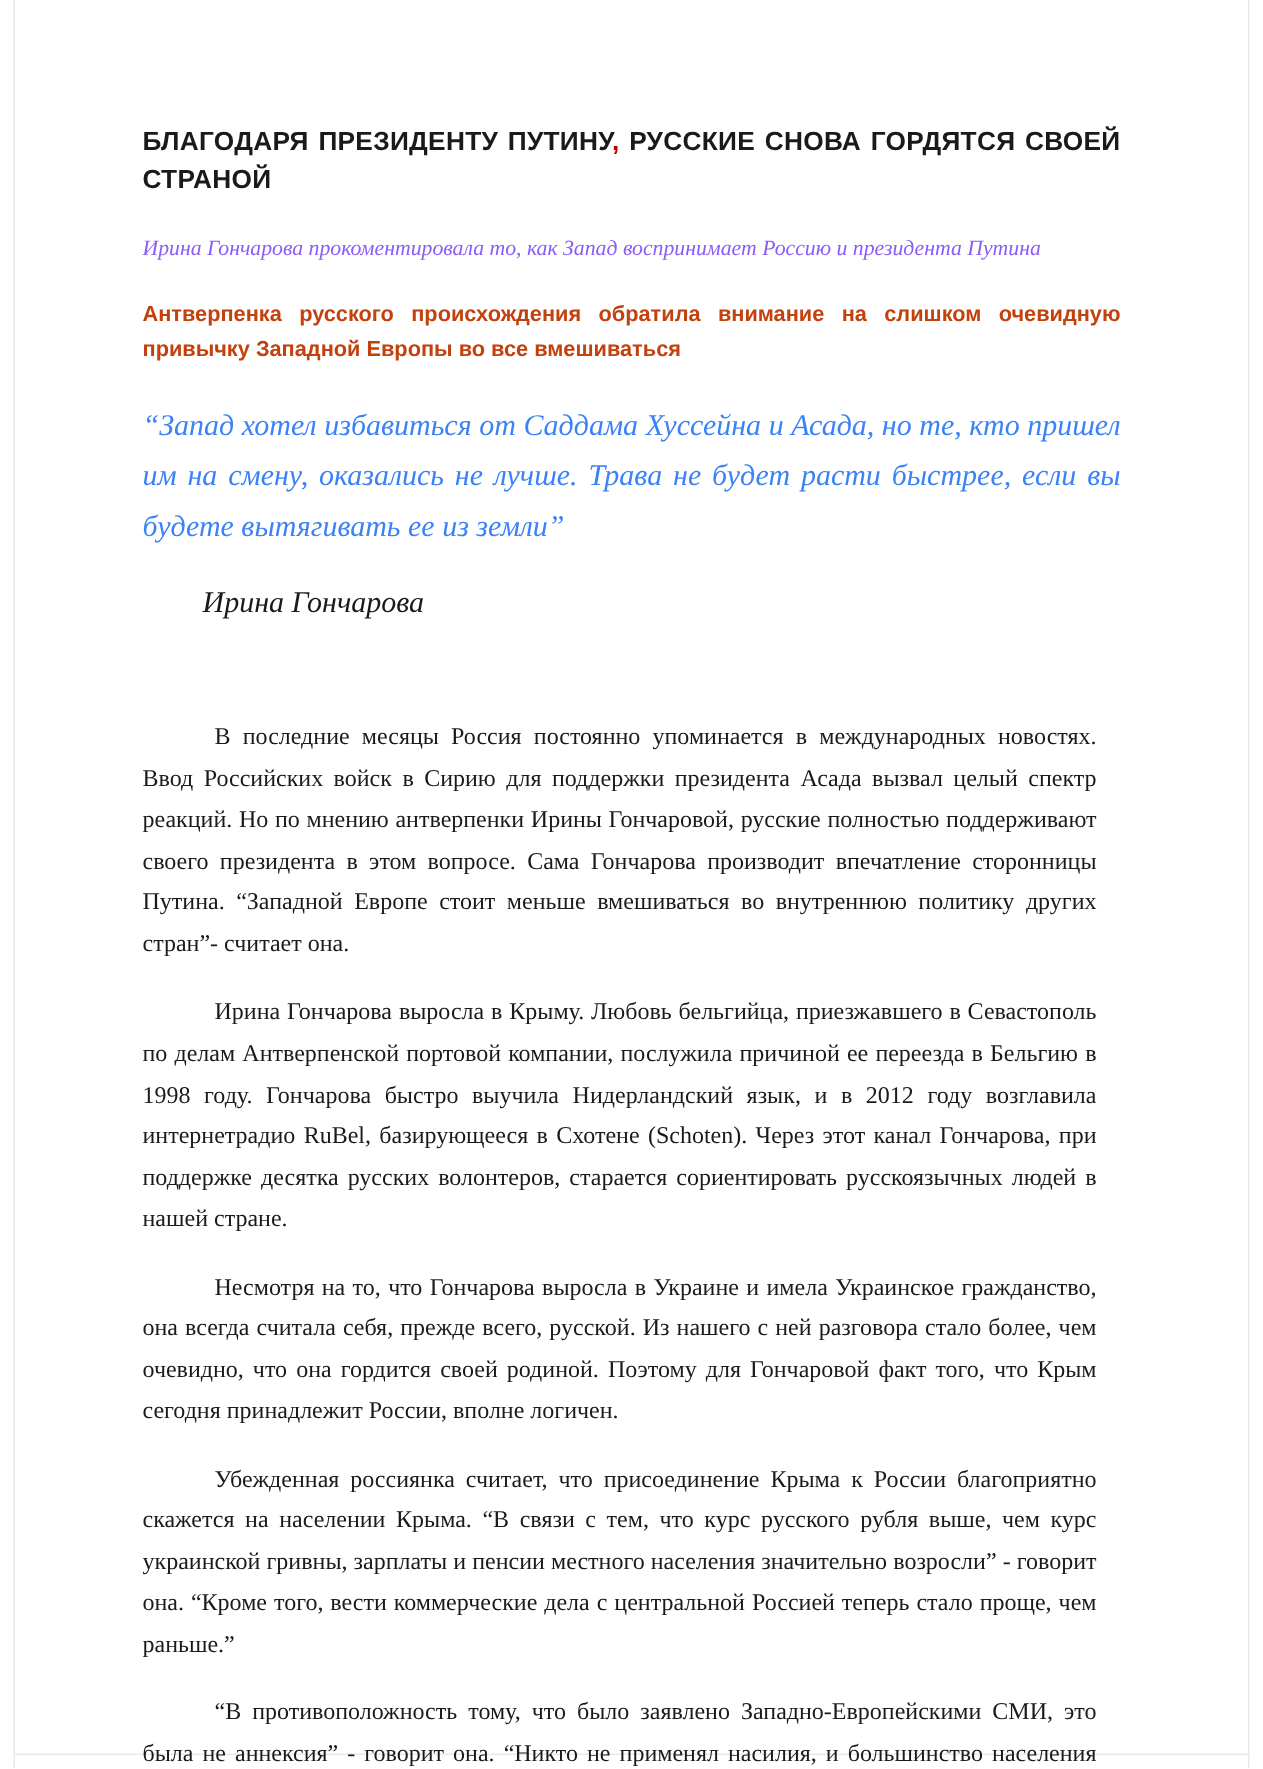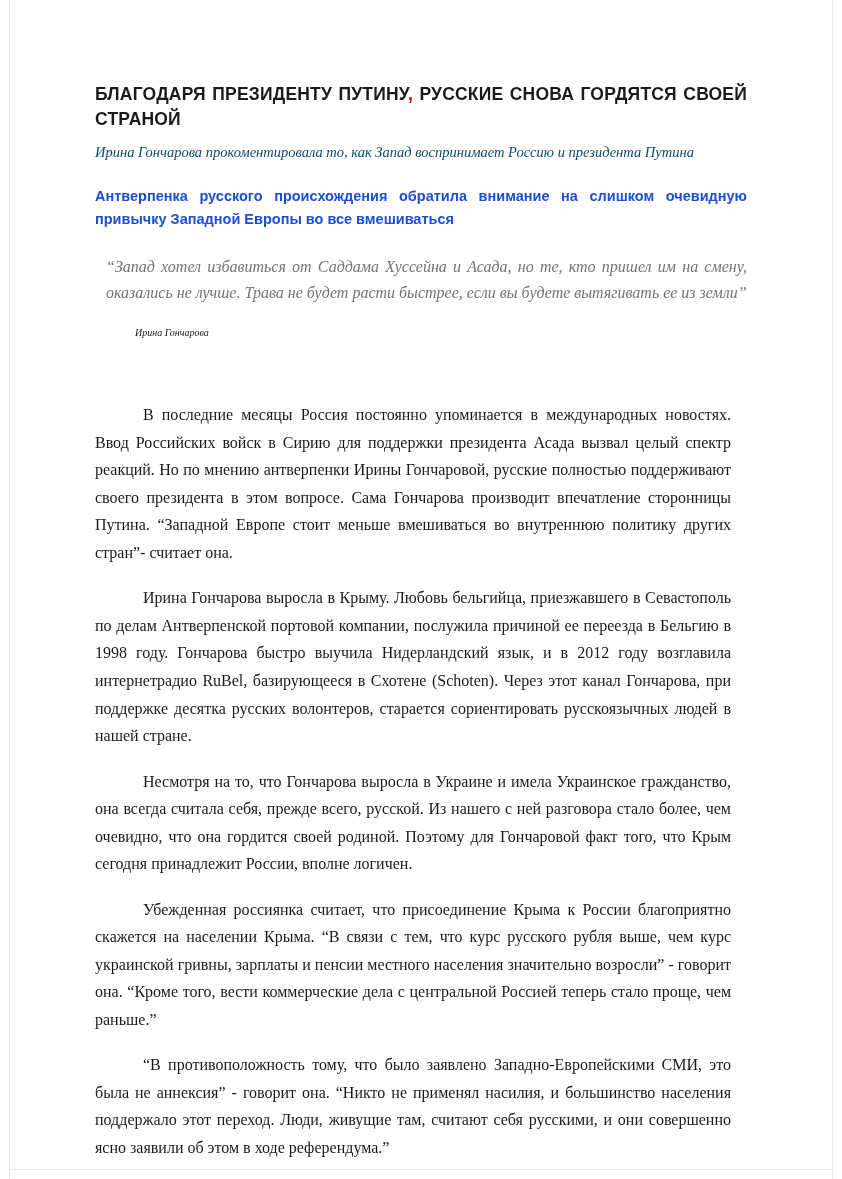--- a/index.html
+++ b/index.html
@@ -50,7 +50,7 @@
     font-size: 17.5px;
     font-weight: bold;
     line-height: 1.45;
-    margin: 0 0 8px 0;
+    margin: 0 0 22px 0;
     text-align: justify;
     text-align-last: left;
     letter-spacing: 0.2px;

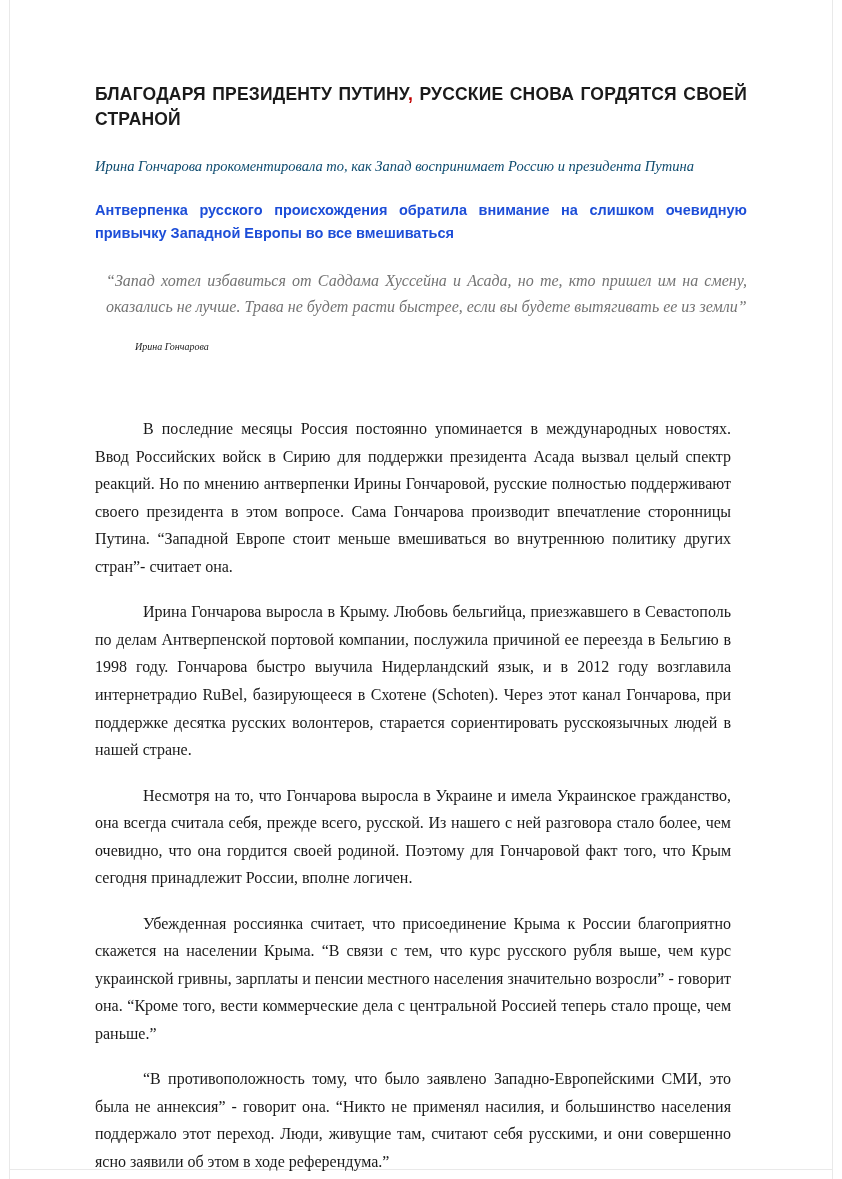--- a/index.html
+++ b/index.html
@@ -65,7 +65,7 @@
     line-height: 1.55;
     margin: 0 0 22px 0;
     text-align: justify;
-    color: #0c4a6e;
+    color: #8b5cf6;
   }
 
   .subhead {

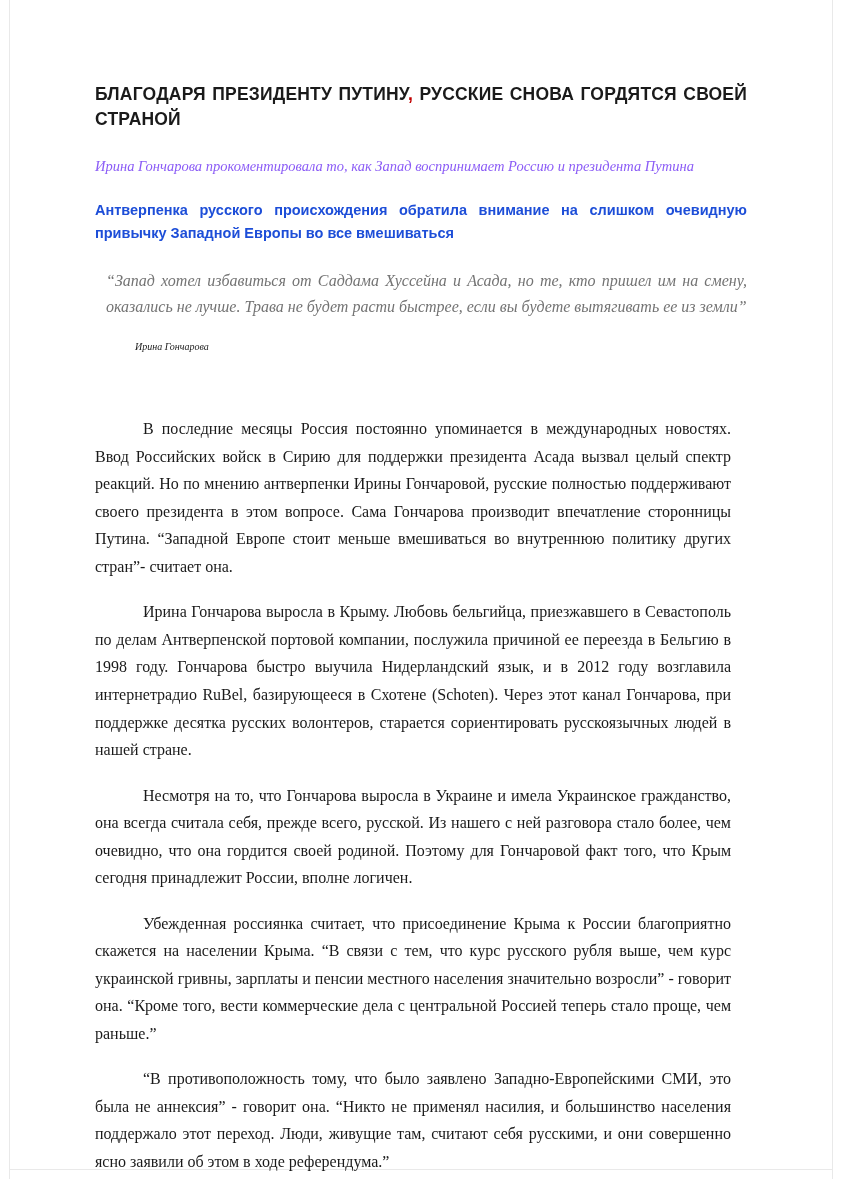--- a/index.html
+++ b/index.html
@@ -76,7 +76,7 @@
     margin: 0 0 22px 0;
     text-align: justify;
     text-align-last: left;
-    color: #1d4ed8;
+    color: #c2410c;
   }
 
   .pullquote {

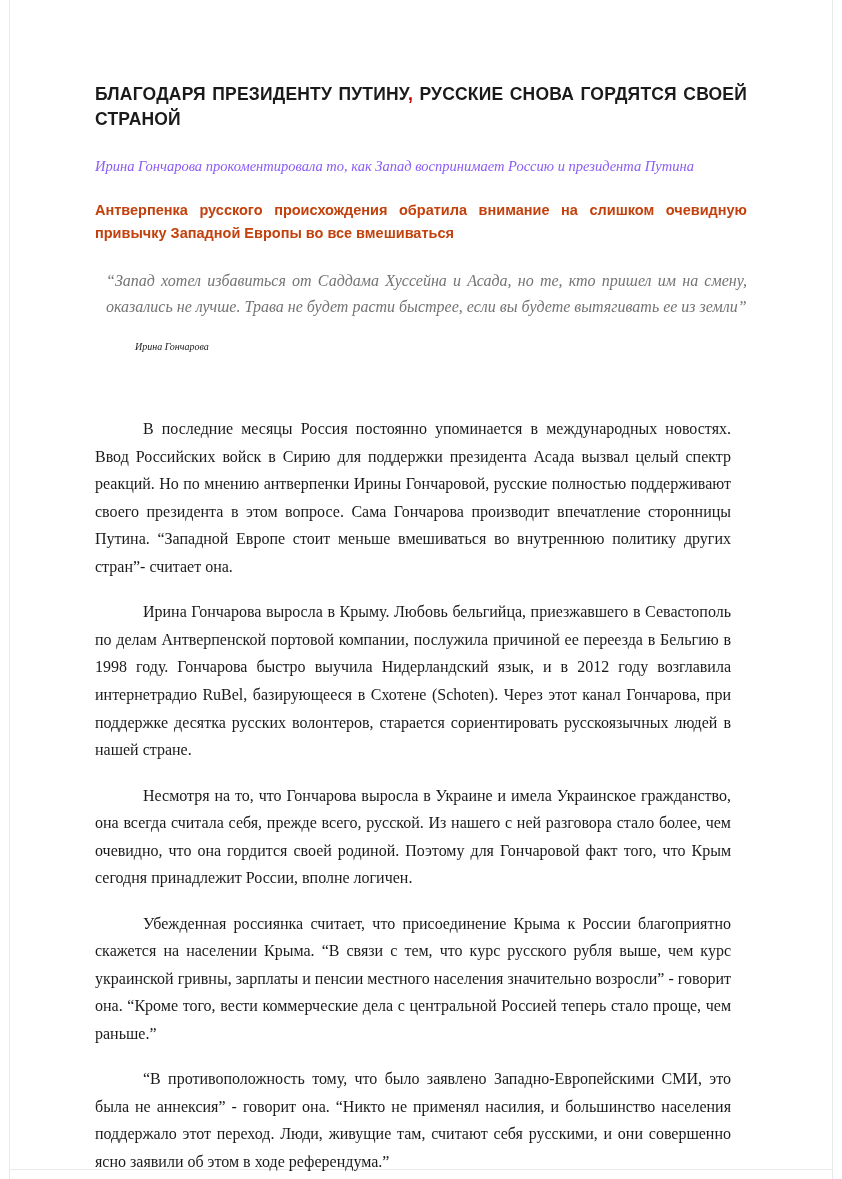--- a/index.html
+++ b/index.html
@@ -82,11 +82,11 @@
   .pullquote {
     font-family: "Liberation Serif", serif;
     font-style: italic;
-    font-size: 16px;
+    font-size: 20px;
     line-height: 1.68;
-    margin: 0 0 18px 11px;
+    margin: 0 0 18px 0;
     text-align: justify;
-    color: #737373;
+    color: #3b82f6;
   }
 
   .attribution {

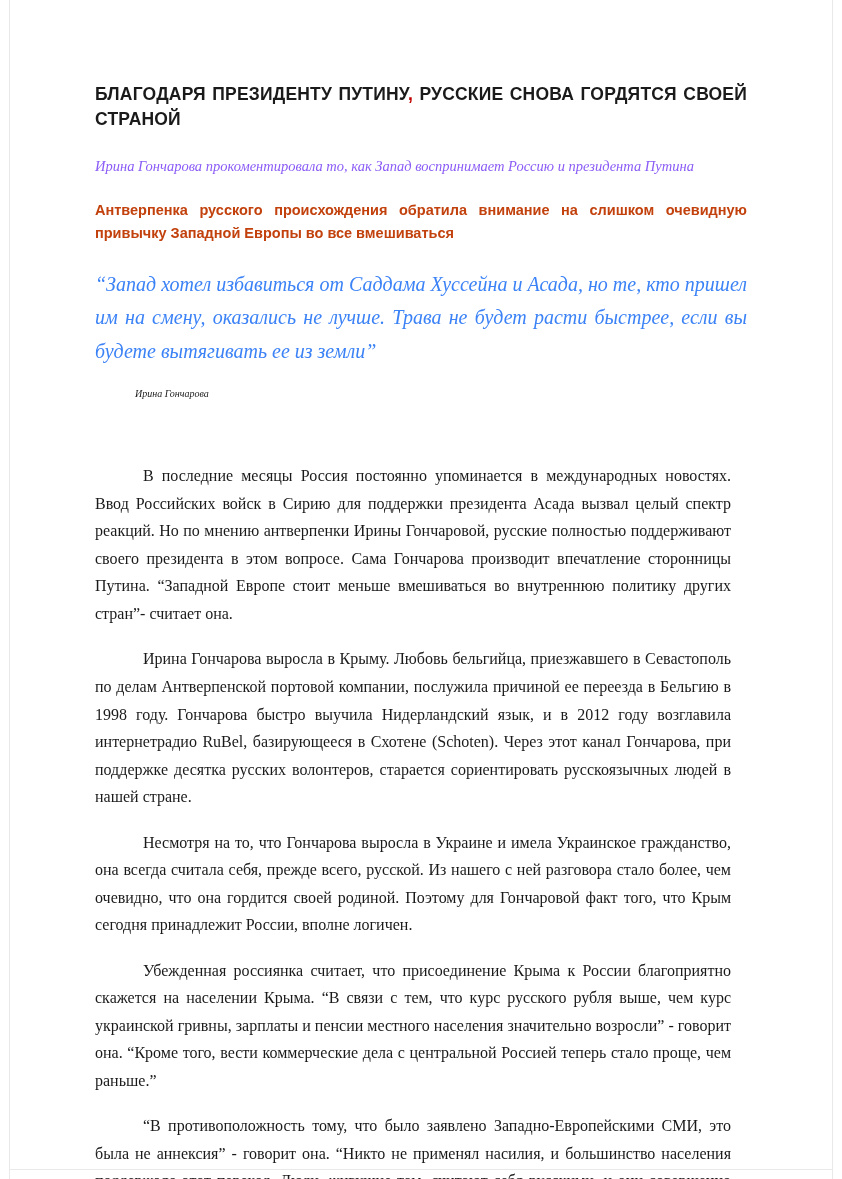--- a/index.html
+++ b/index.html
@@ -92,7 +92,7 @@
   .attribution {
     font-family: "Liberation Serif", serif;
     font-style: italic;
-    font-size: 10px;
+    font-size: 20px;
     line-height: 1.6;
     margin: 0 0 60px 0;
     padding-left: 40px;

